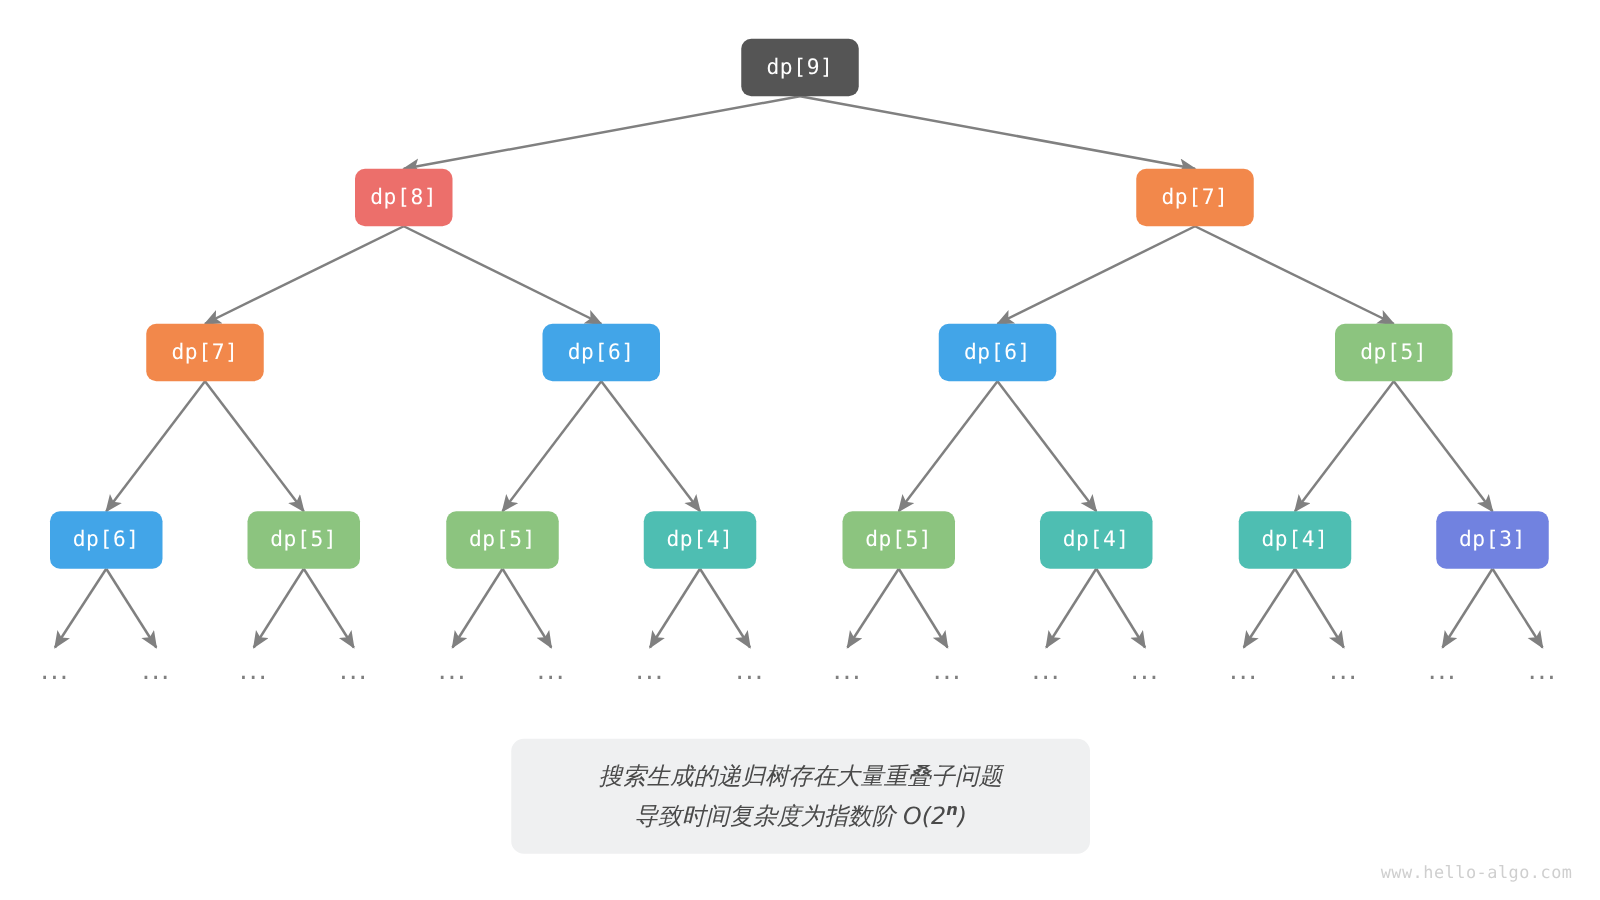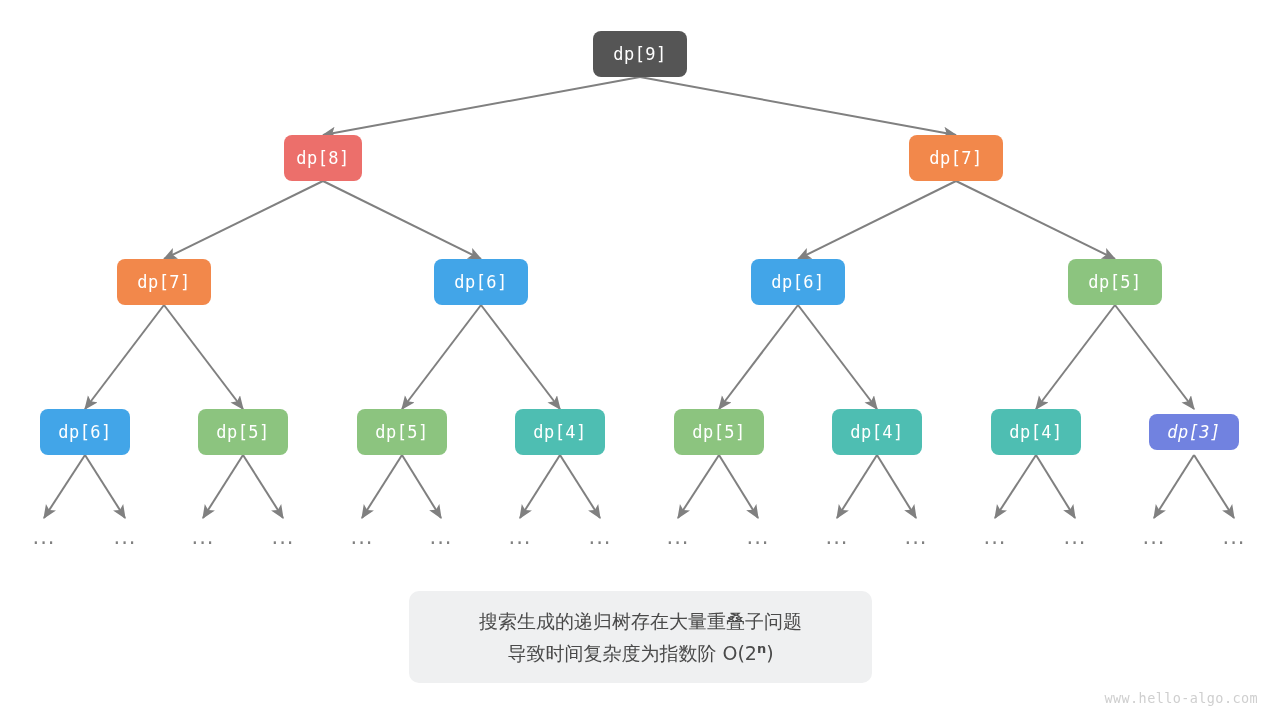--- a/index.html
+++ b/index.html
@@ -152,7 +152,7 @@
       <div class="node" style="left: 719px; top: 432px; width: 90px; height: 46px; background: rgb(140, 196, 127);">dp[5]</div>
       <div class="node" style="left: 877px; top: 432px; width: 90px; height: 46px; background: rgb(78, 190, 178);">dp[4]</div>
       <div class="node" style="left: 1036px; top: 432px; width: 90px; height: 46px; background: rgb(78, 190, 178);">dp[4]</div>
-      <div class="node" style="left: 1194px; top: 432px; width: 90px; height: 36px; background: rgb(113, 130, 224); font-style: italic;">dp[3]</div>
+      <div class="node" style="left: 1194px; top: 432px; width: 90px; height: 46px; background: rgb(113, 130, 224);">dp[3]</div>
     </div>
 
   <div id="ellipsis-layer">

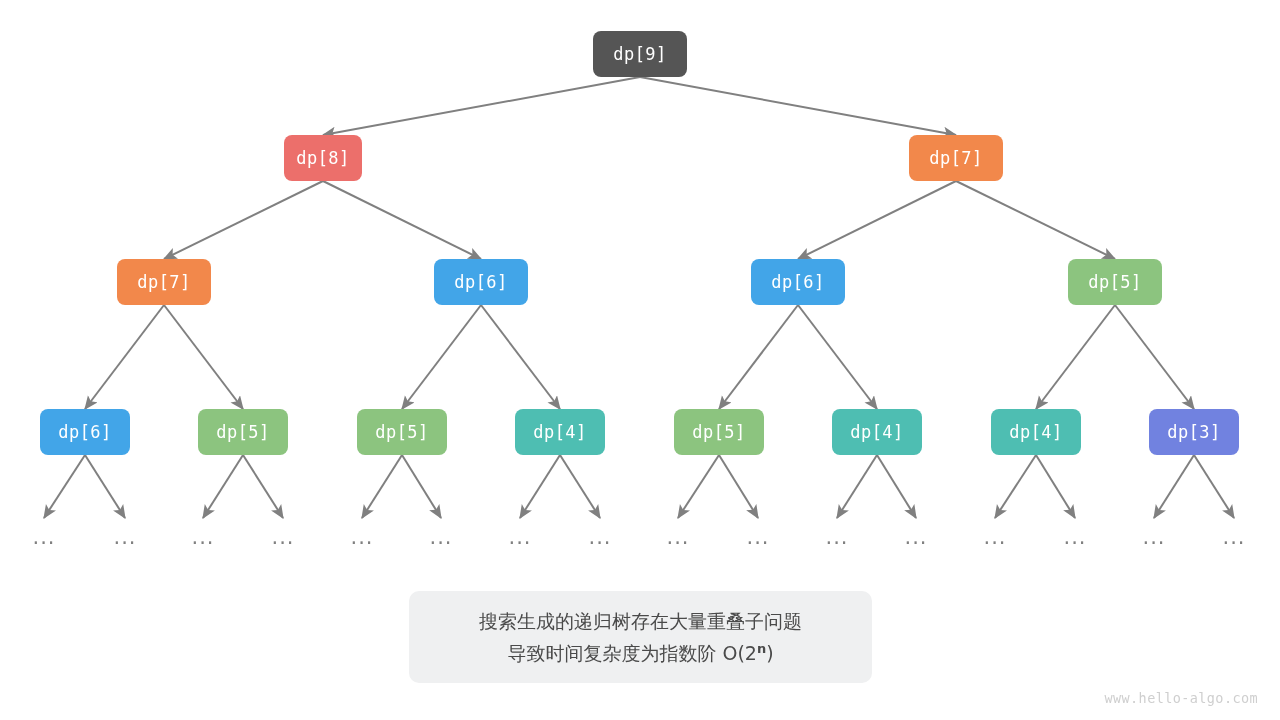--- a/index.html
+++ b/index.html
@@ -73,6 +73,7 @@
     line-height: 32px;
     white-space: nowrap;
     text-align: center;
+    font-style: italic;
   }
   .caption-line sup {
     font-size: 13px;

